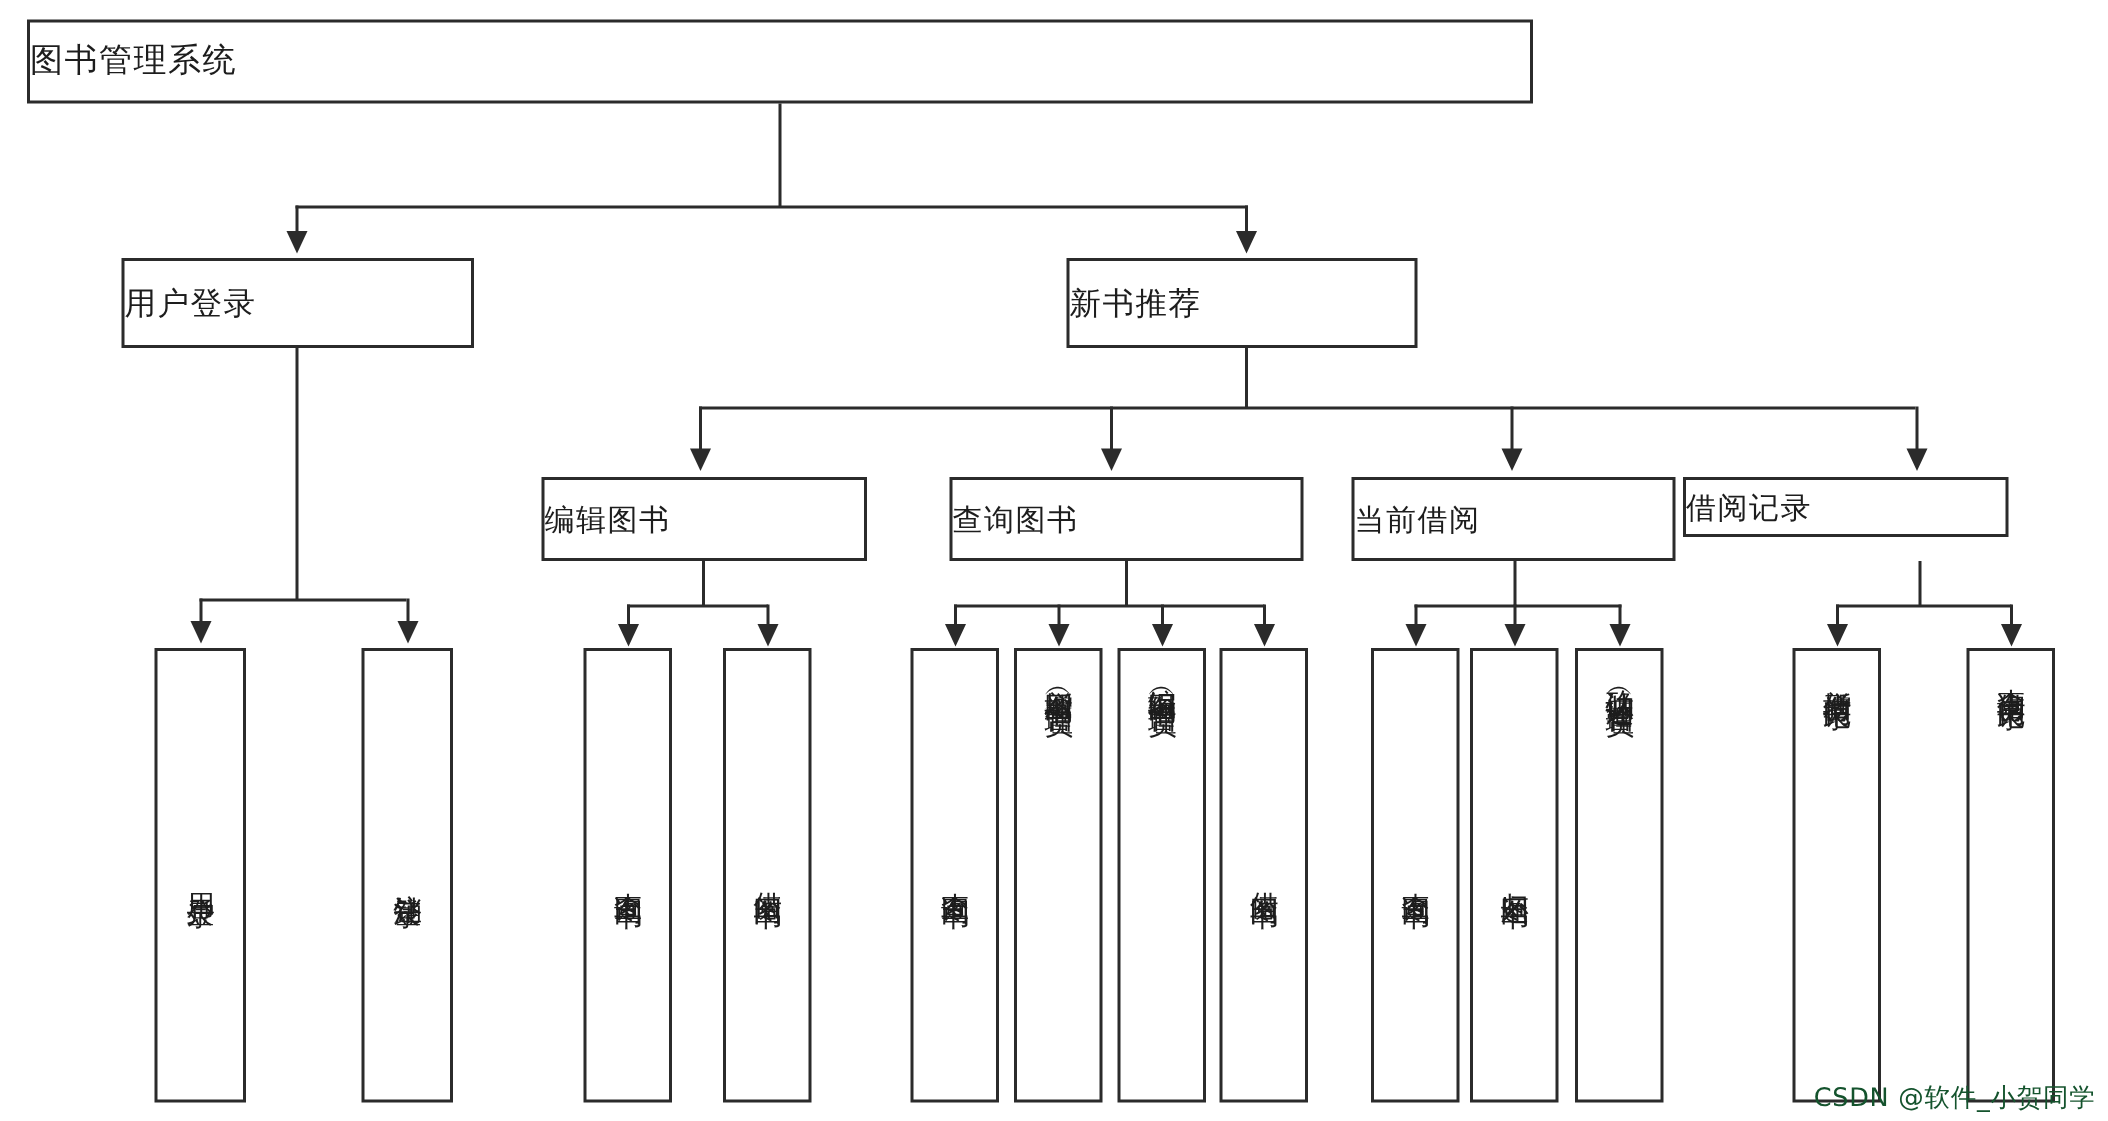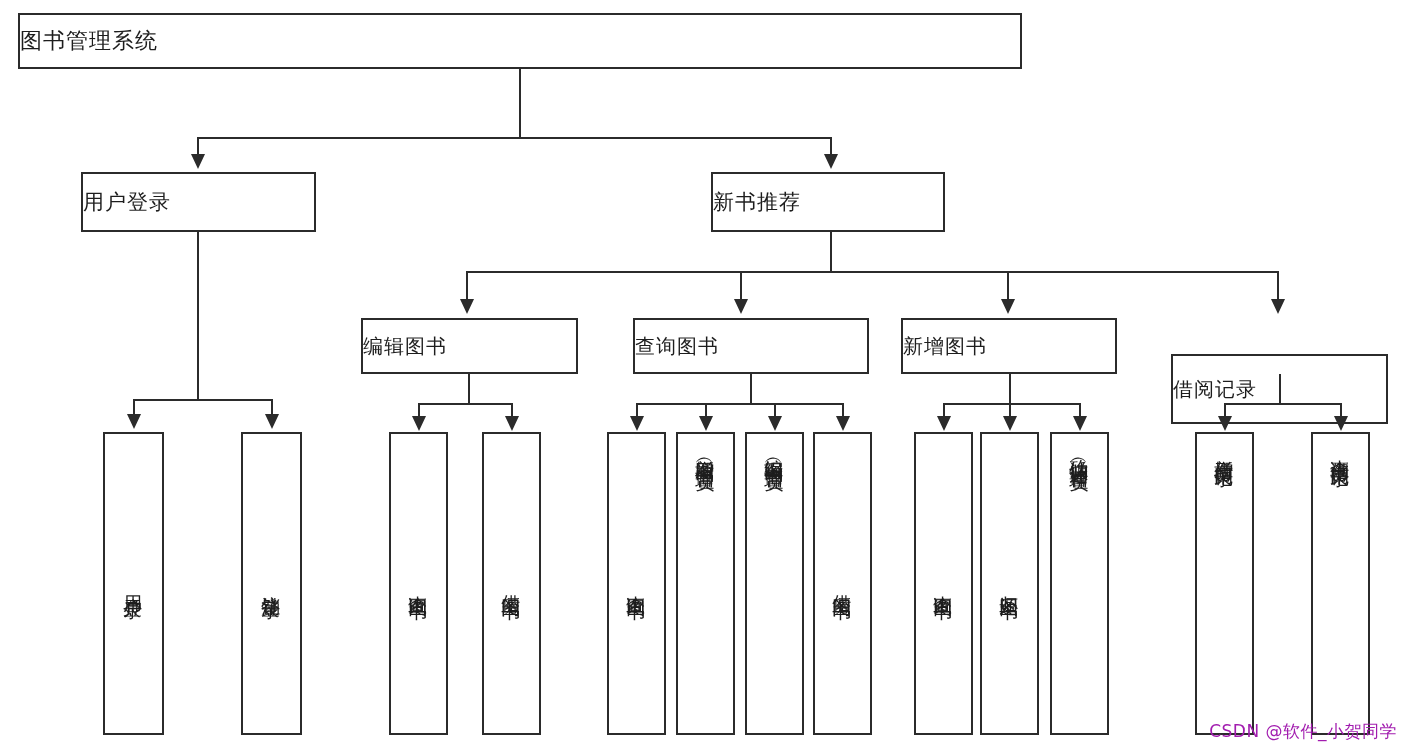--- a/index.html
+++ b/index.html
@@ -149,7 +149,7 @@
   </div>
 
   <div class="node level3" style="left:901px; top:318px; width:216px; height:56px;">
-    <span class="label">新增图书</span>
+    <span class="label">当前借阅</span>
   </div>
 
   <div class="node level3" style="left:1171px; top:318px; width:217px; height:70px;margin-top:36px;">

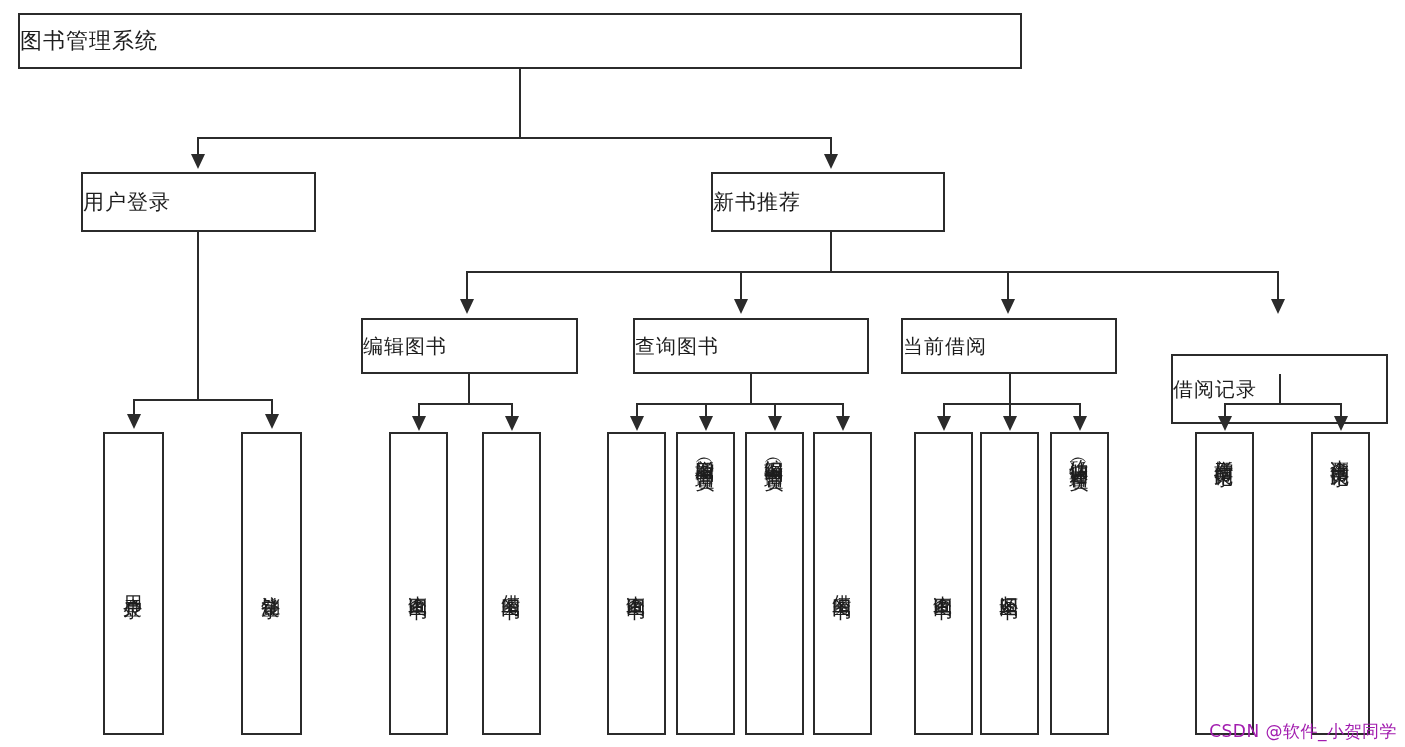--- a/index.html
+++ b/index.html
@@ -152,7 +152,7 @@
     <span class="label">当前借阅</span>
   </div>
 
-  <div class="node level3" style="left:1171px; top:318px; width:217px; height:70px;margin-top:36px;">
+  <div class="node level3" style="left:1122px; top:318px; width:217px; height:40px;">
     <span class="label">借阅记录</span>
   </div>
 

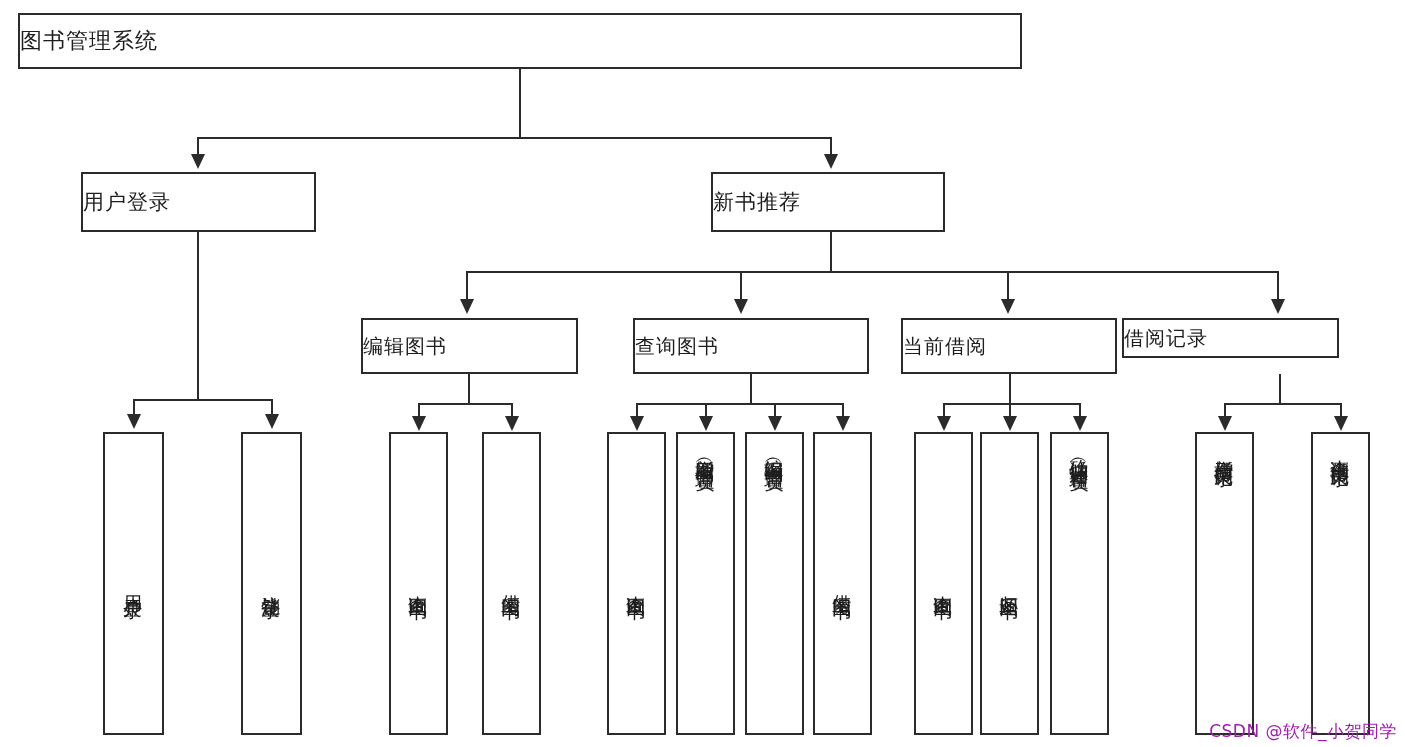--- a/index.html
+++ b/index.html
@@ -85,7 +85,7 @@
     right: 8px;
     bottom: 4px;
     font-size: 17px;
-    color: #a21caf;
+    color: #14532d;
     letter-spacing: 0.5px;
     white-space: nowrap;
     font-family: "DejaVu Sans", "Liberation Sans", sans-serif;

